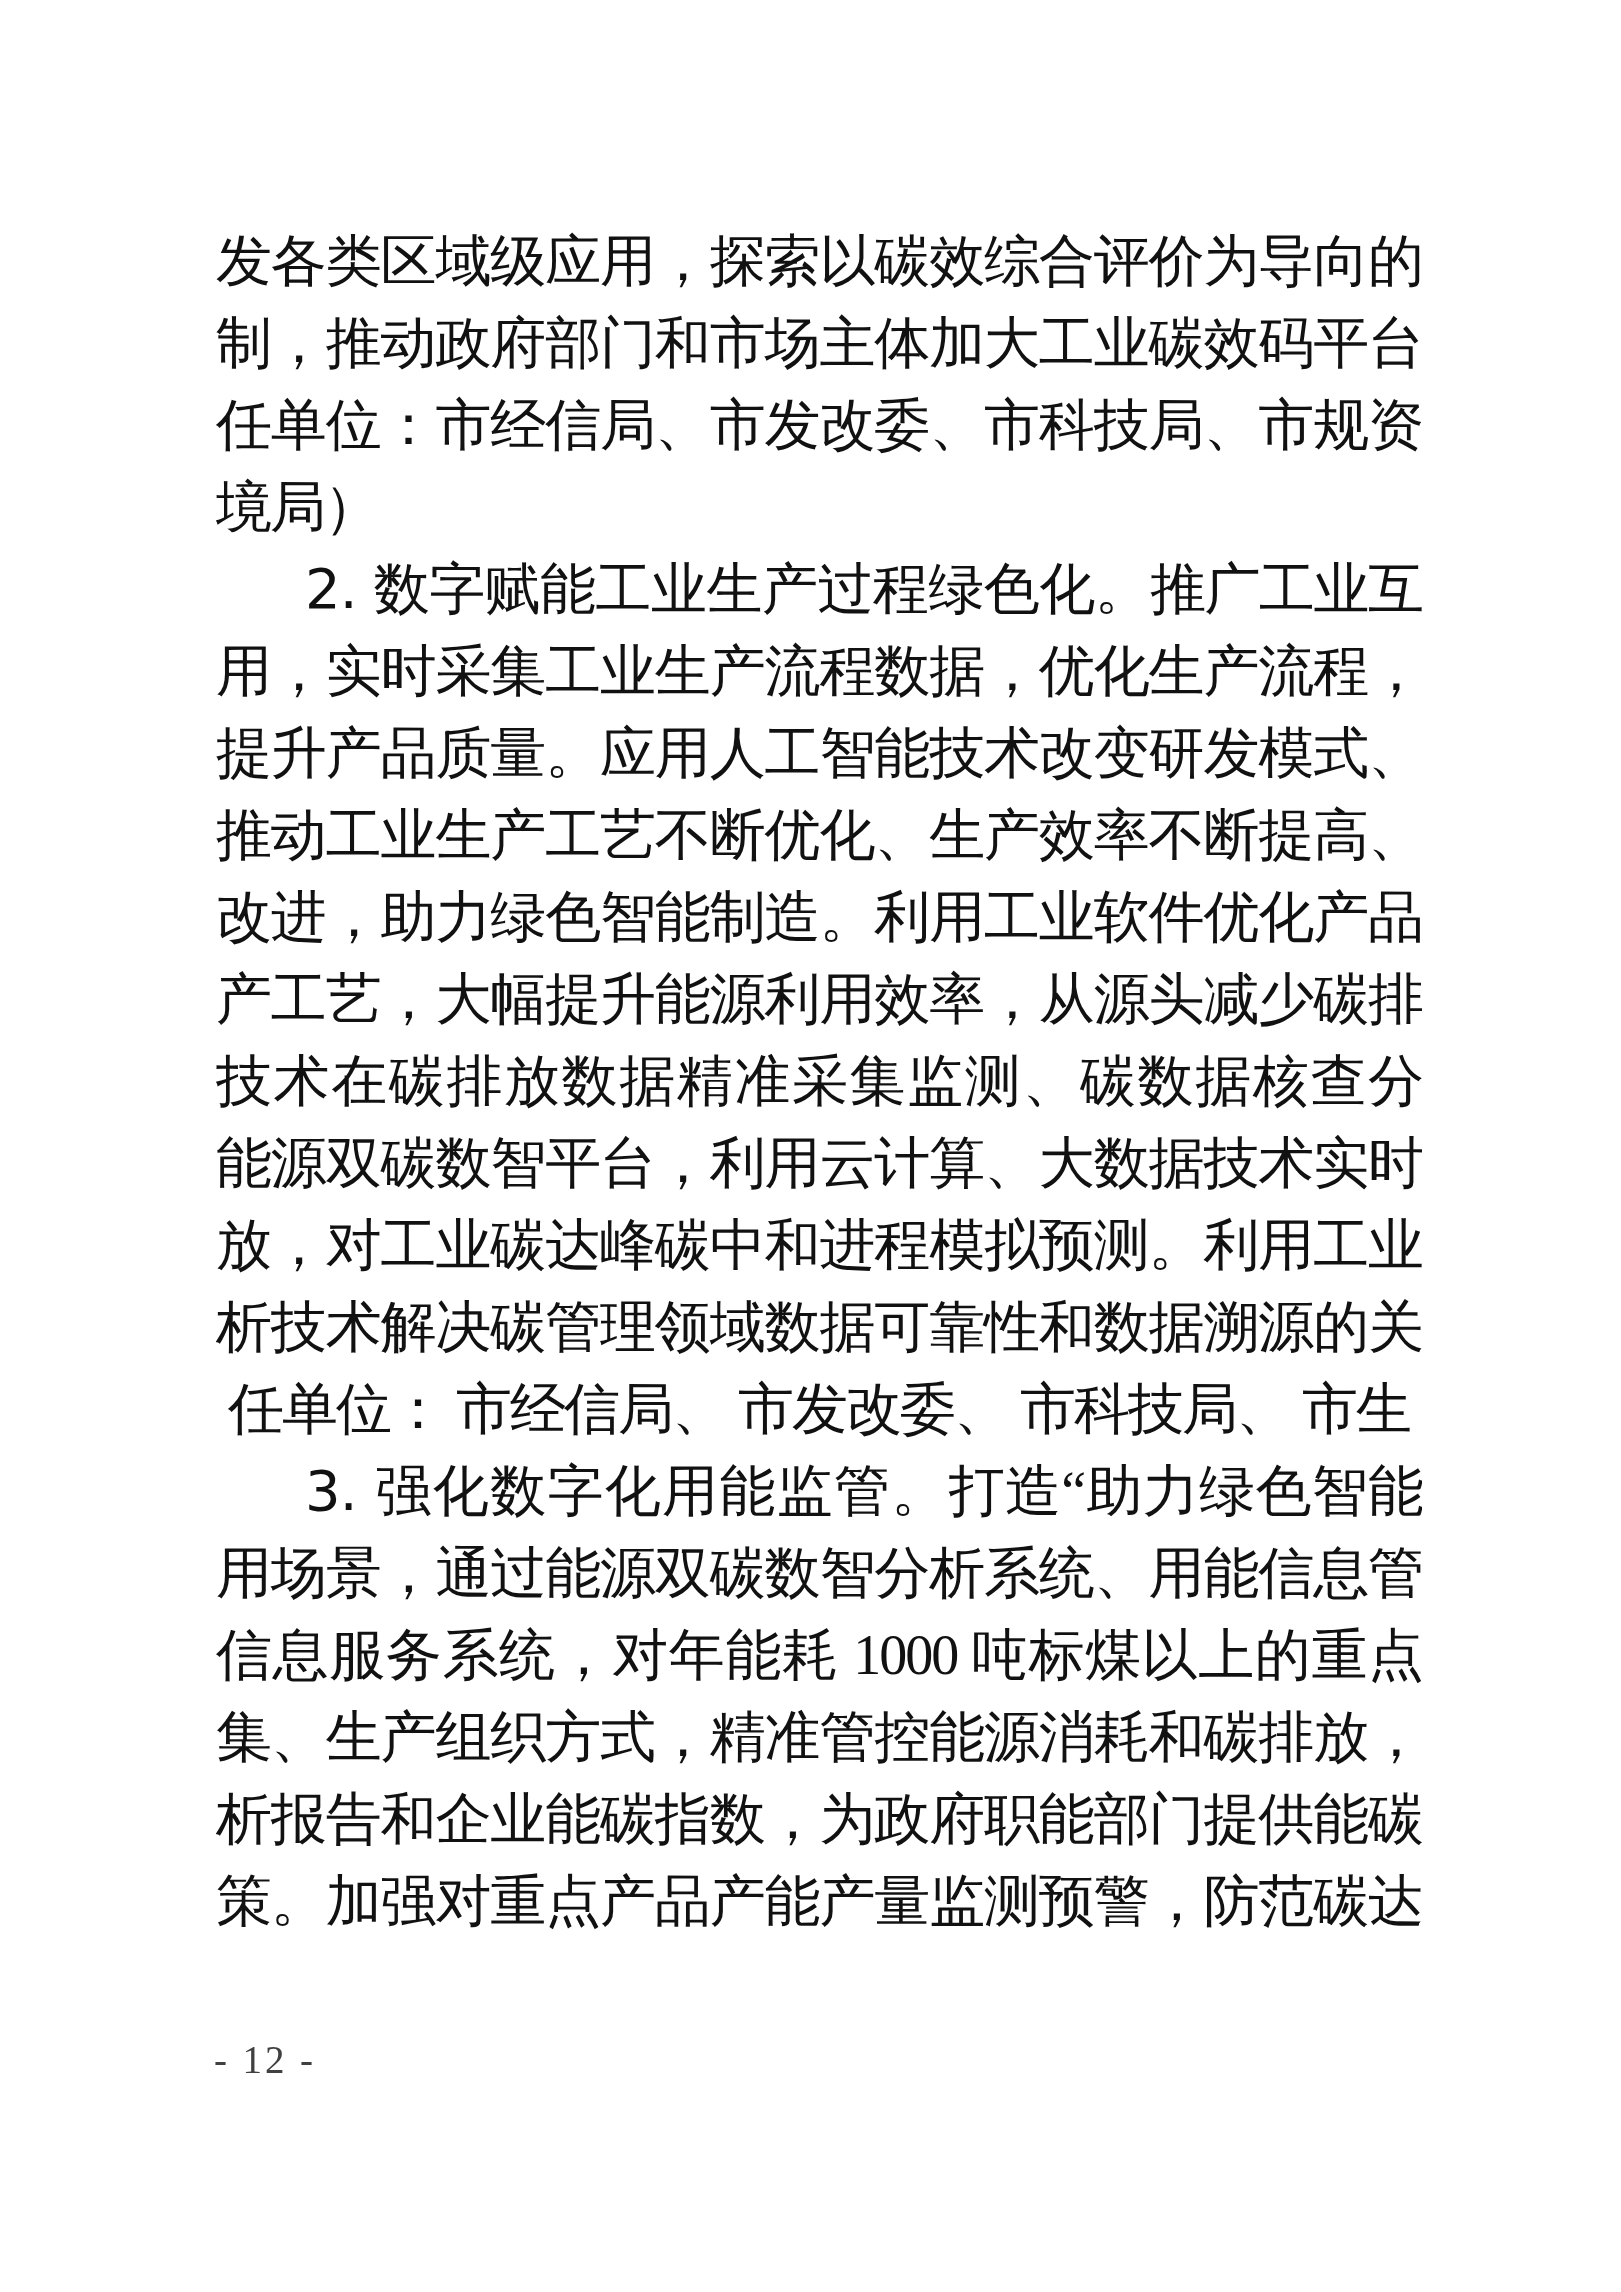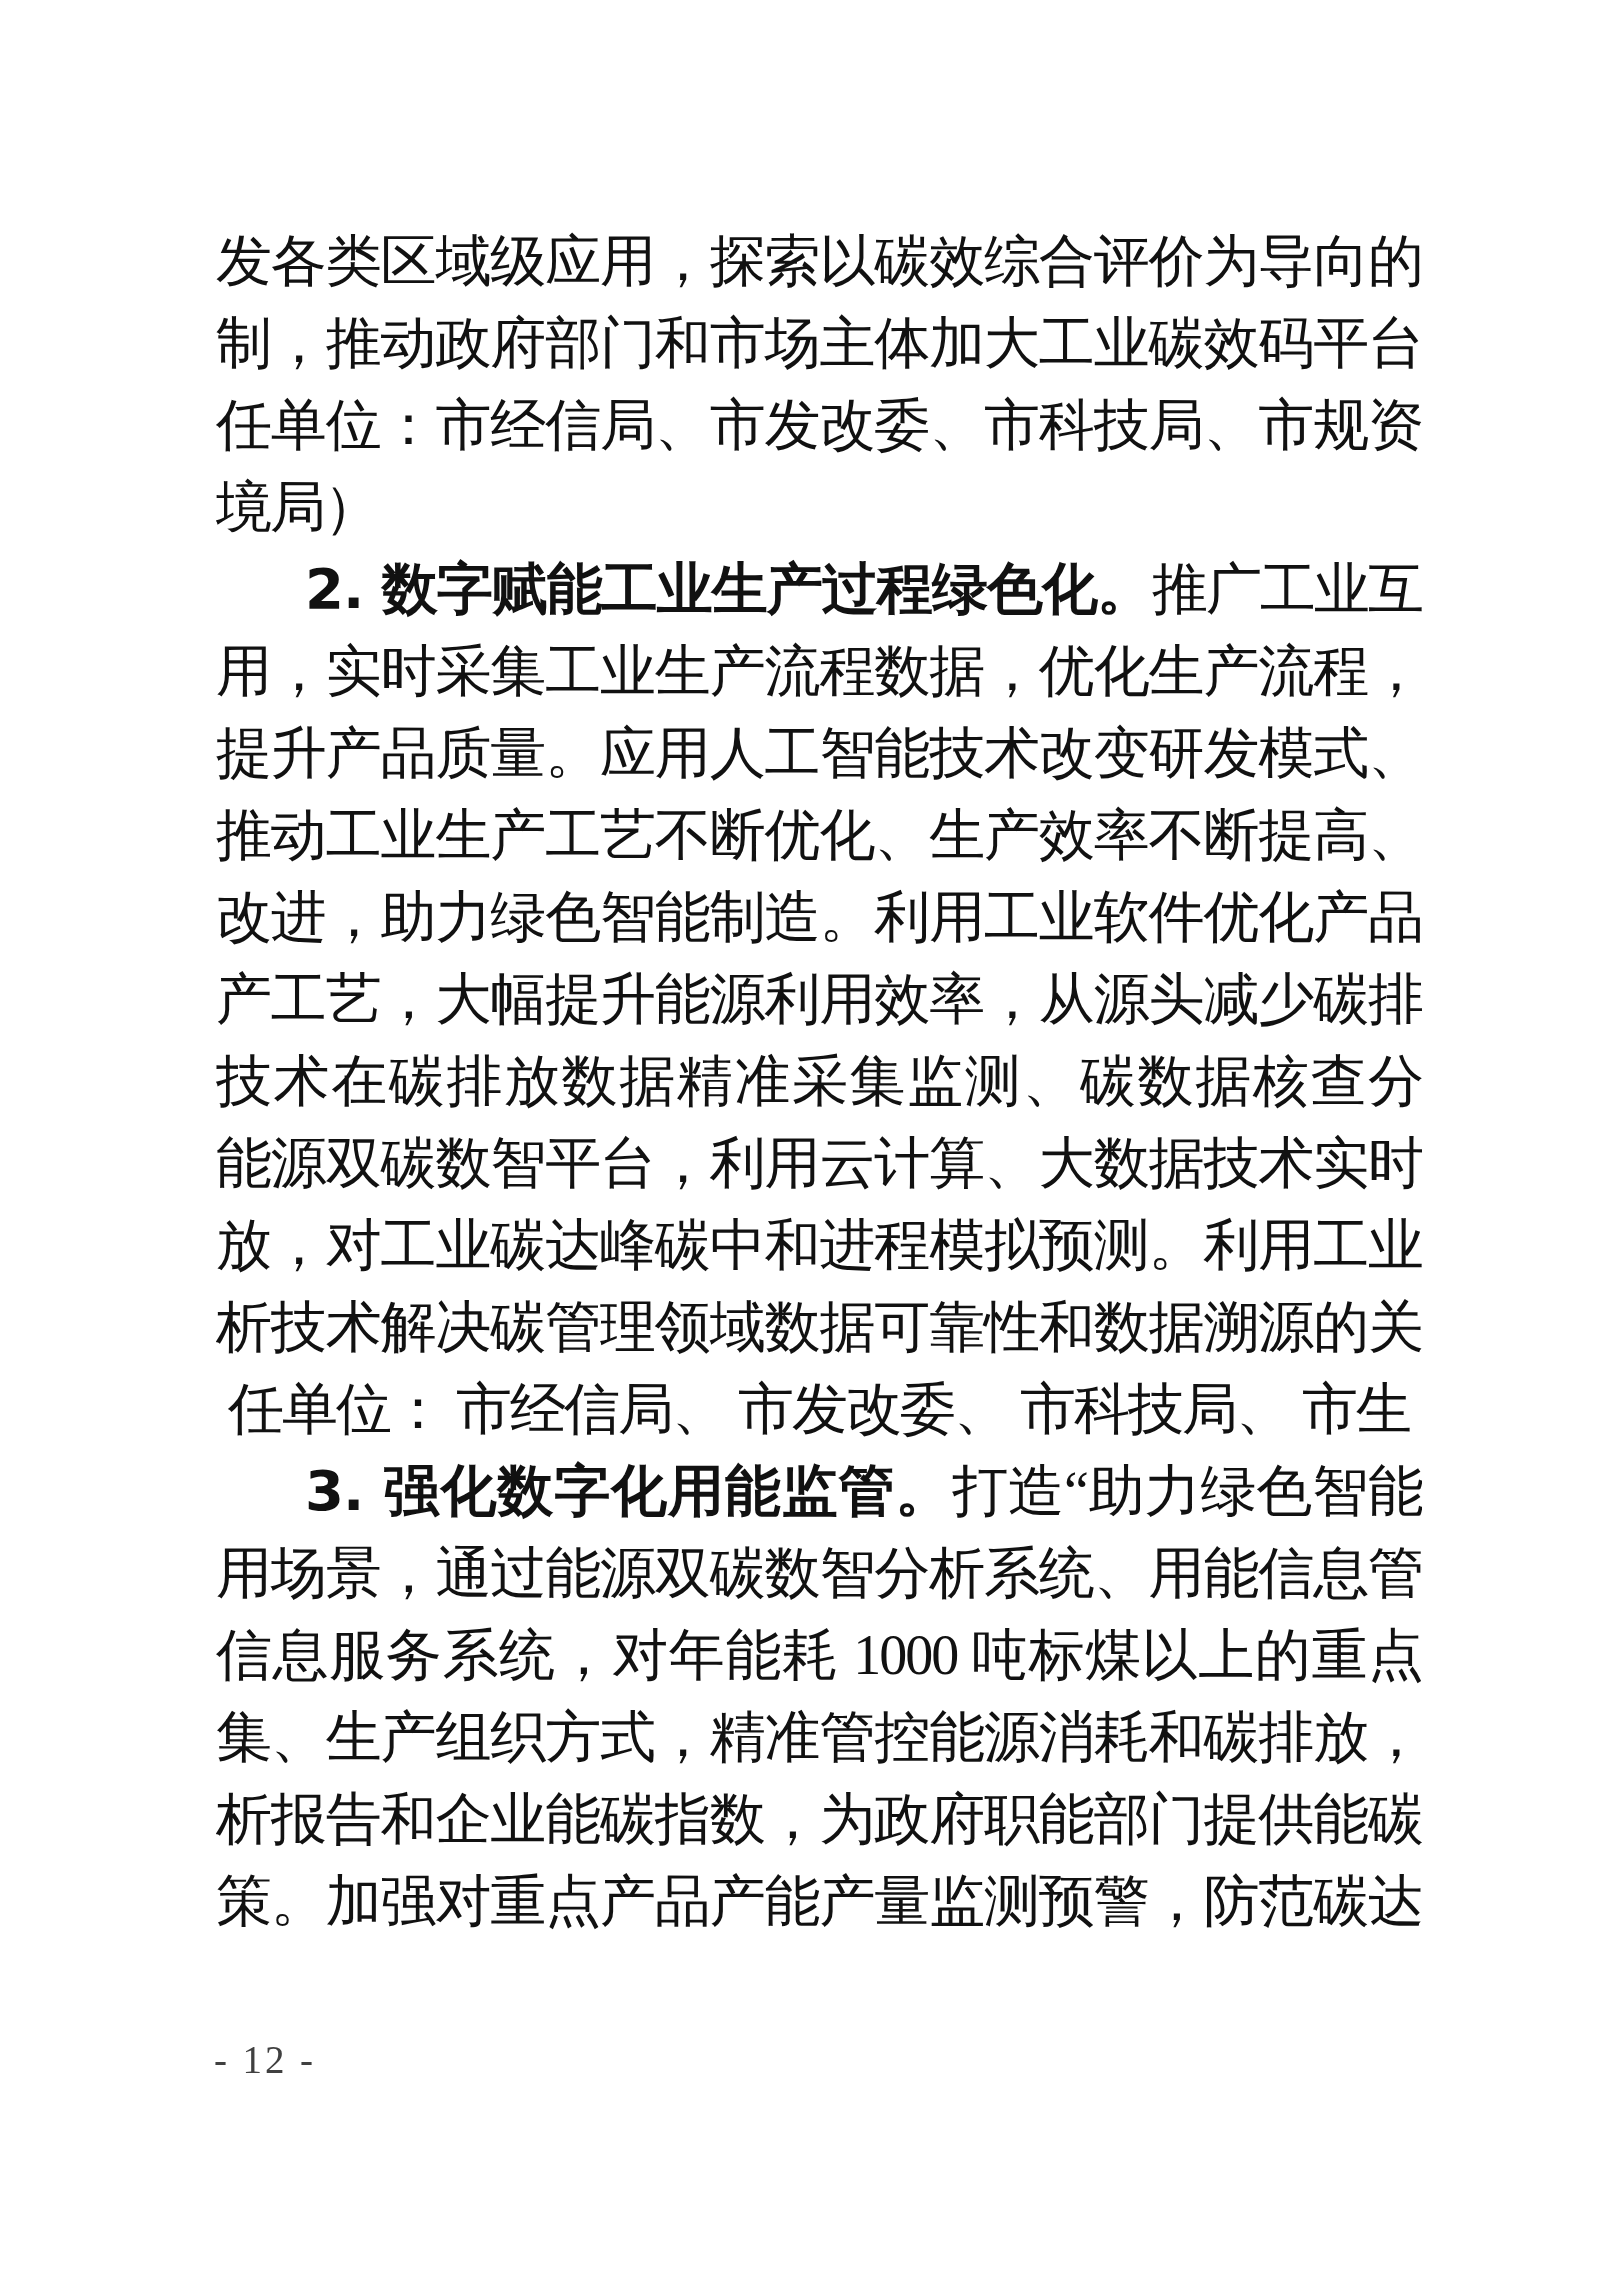--- a/index.html
+++ b/index.html
@@ -40,7 +40,7 @@
     text-indent: 89px;
   }
   .hd {
-    font-weight: bold;
+    font-weight: normal;
     font-family: "DejaVu Sans", "Liberation Sans", sans-serif;
     letter-spacing: -1px;
   }

